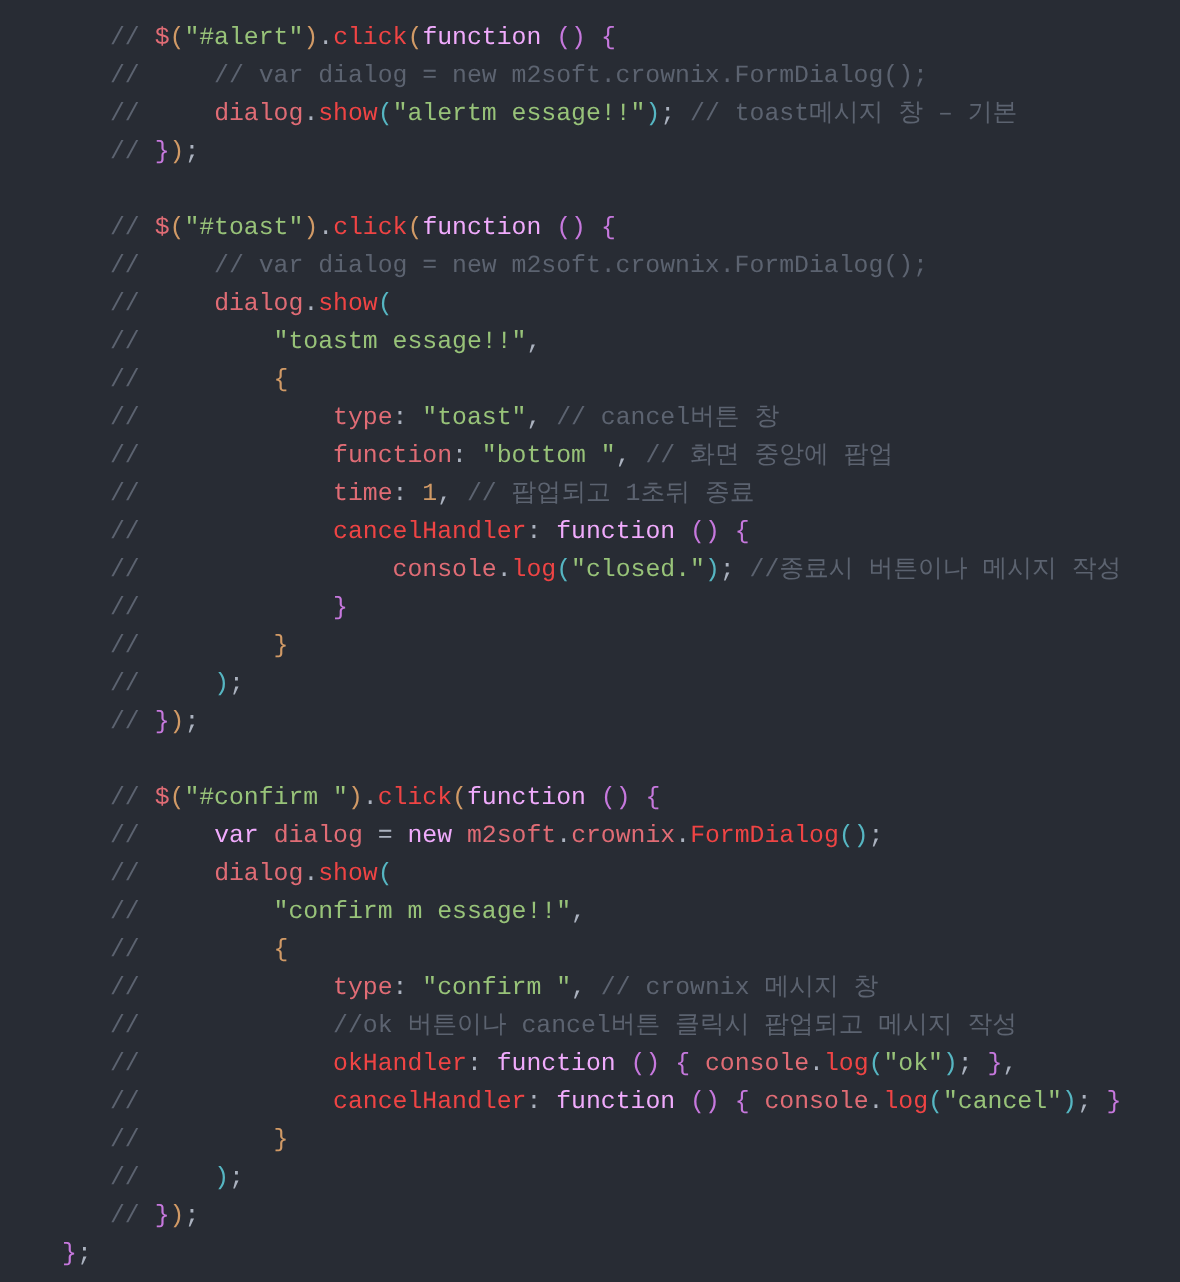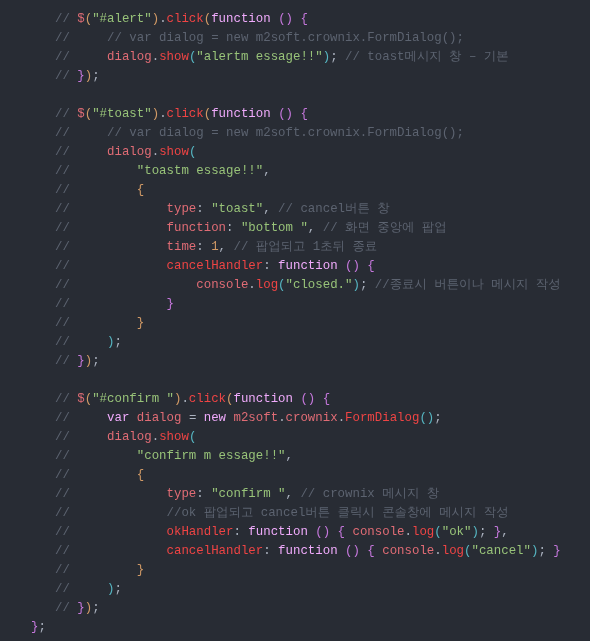--- a/index.html
+++ b/index.html
@@ -93,7 +93,7 @@
 <div class="line"><span class="comment">//         </span><span class="string">"confirm m essage!!"</span><span class="punct">,</span></div>
 <div class="line"><span class="comment">//         </span><span class="brace-yellow">{</span></div>
 <div class="line"><span class="comment">//             </span><span class="variable">type</span><span class="punct">: </span><span class="string">"confirm "</span><span class="punct">,</span><span class="comment"> // crownix 메시지 창</span></div>
-<div class="line"><span class="comment">//             //ok 팝업되고 cancel버튼 클릭시 콘솔창에 메시지 작성</span></div>
+<div class="line"><span class="comment">//             //ok 버튼이나 cancel버튼 클릭시 팝업되고 메시지 작성</span></div>
 <div class="line"><span class="comment">//             </span><span class="function">okHandler</span><span class="punct">: </span><span class="keyword">function</span> <span class="paren-pink">()</span> <span class="brace-pink">{</span> <span class="variable">console</span><span class="punct">.</span><span class="function">log</span><span class="paren-blue">(</span><span class="string">"ok"</span><span class="paren-blue">)</span><span class="punct">;</span> <span class="brace-pink">}</span><span class="punct">,</span></div>
 <div class="line"><span class="comment">//             </span><span class="function">cancelHandler</span><span class="punct">: </span><span class="keyword">function</span> <span class="paren-pink">()</span> <span class="brace-pink">{</span> <span class="variable">console</span><span class="punct">.</span><span class="function">log</span><span class="paren-blue">(</span><span class="string">"cancel"</span><span class="paren-blue">)</span><span class="punct">;</span> <span class="brace-pink">}</span></div>
 <div class="line"><span class="comment">//         </span><span class="brace-yellow">}</span></div>

